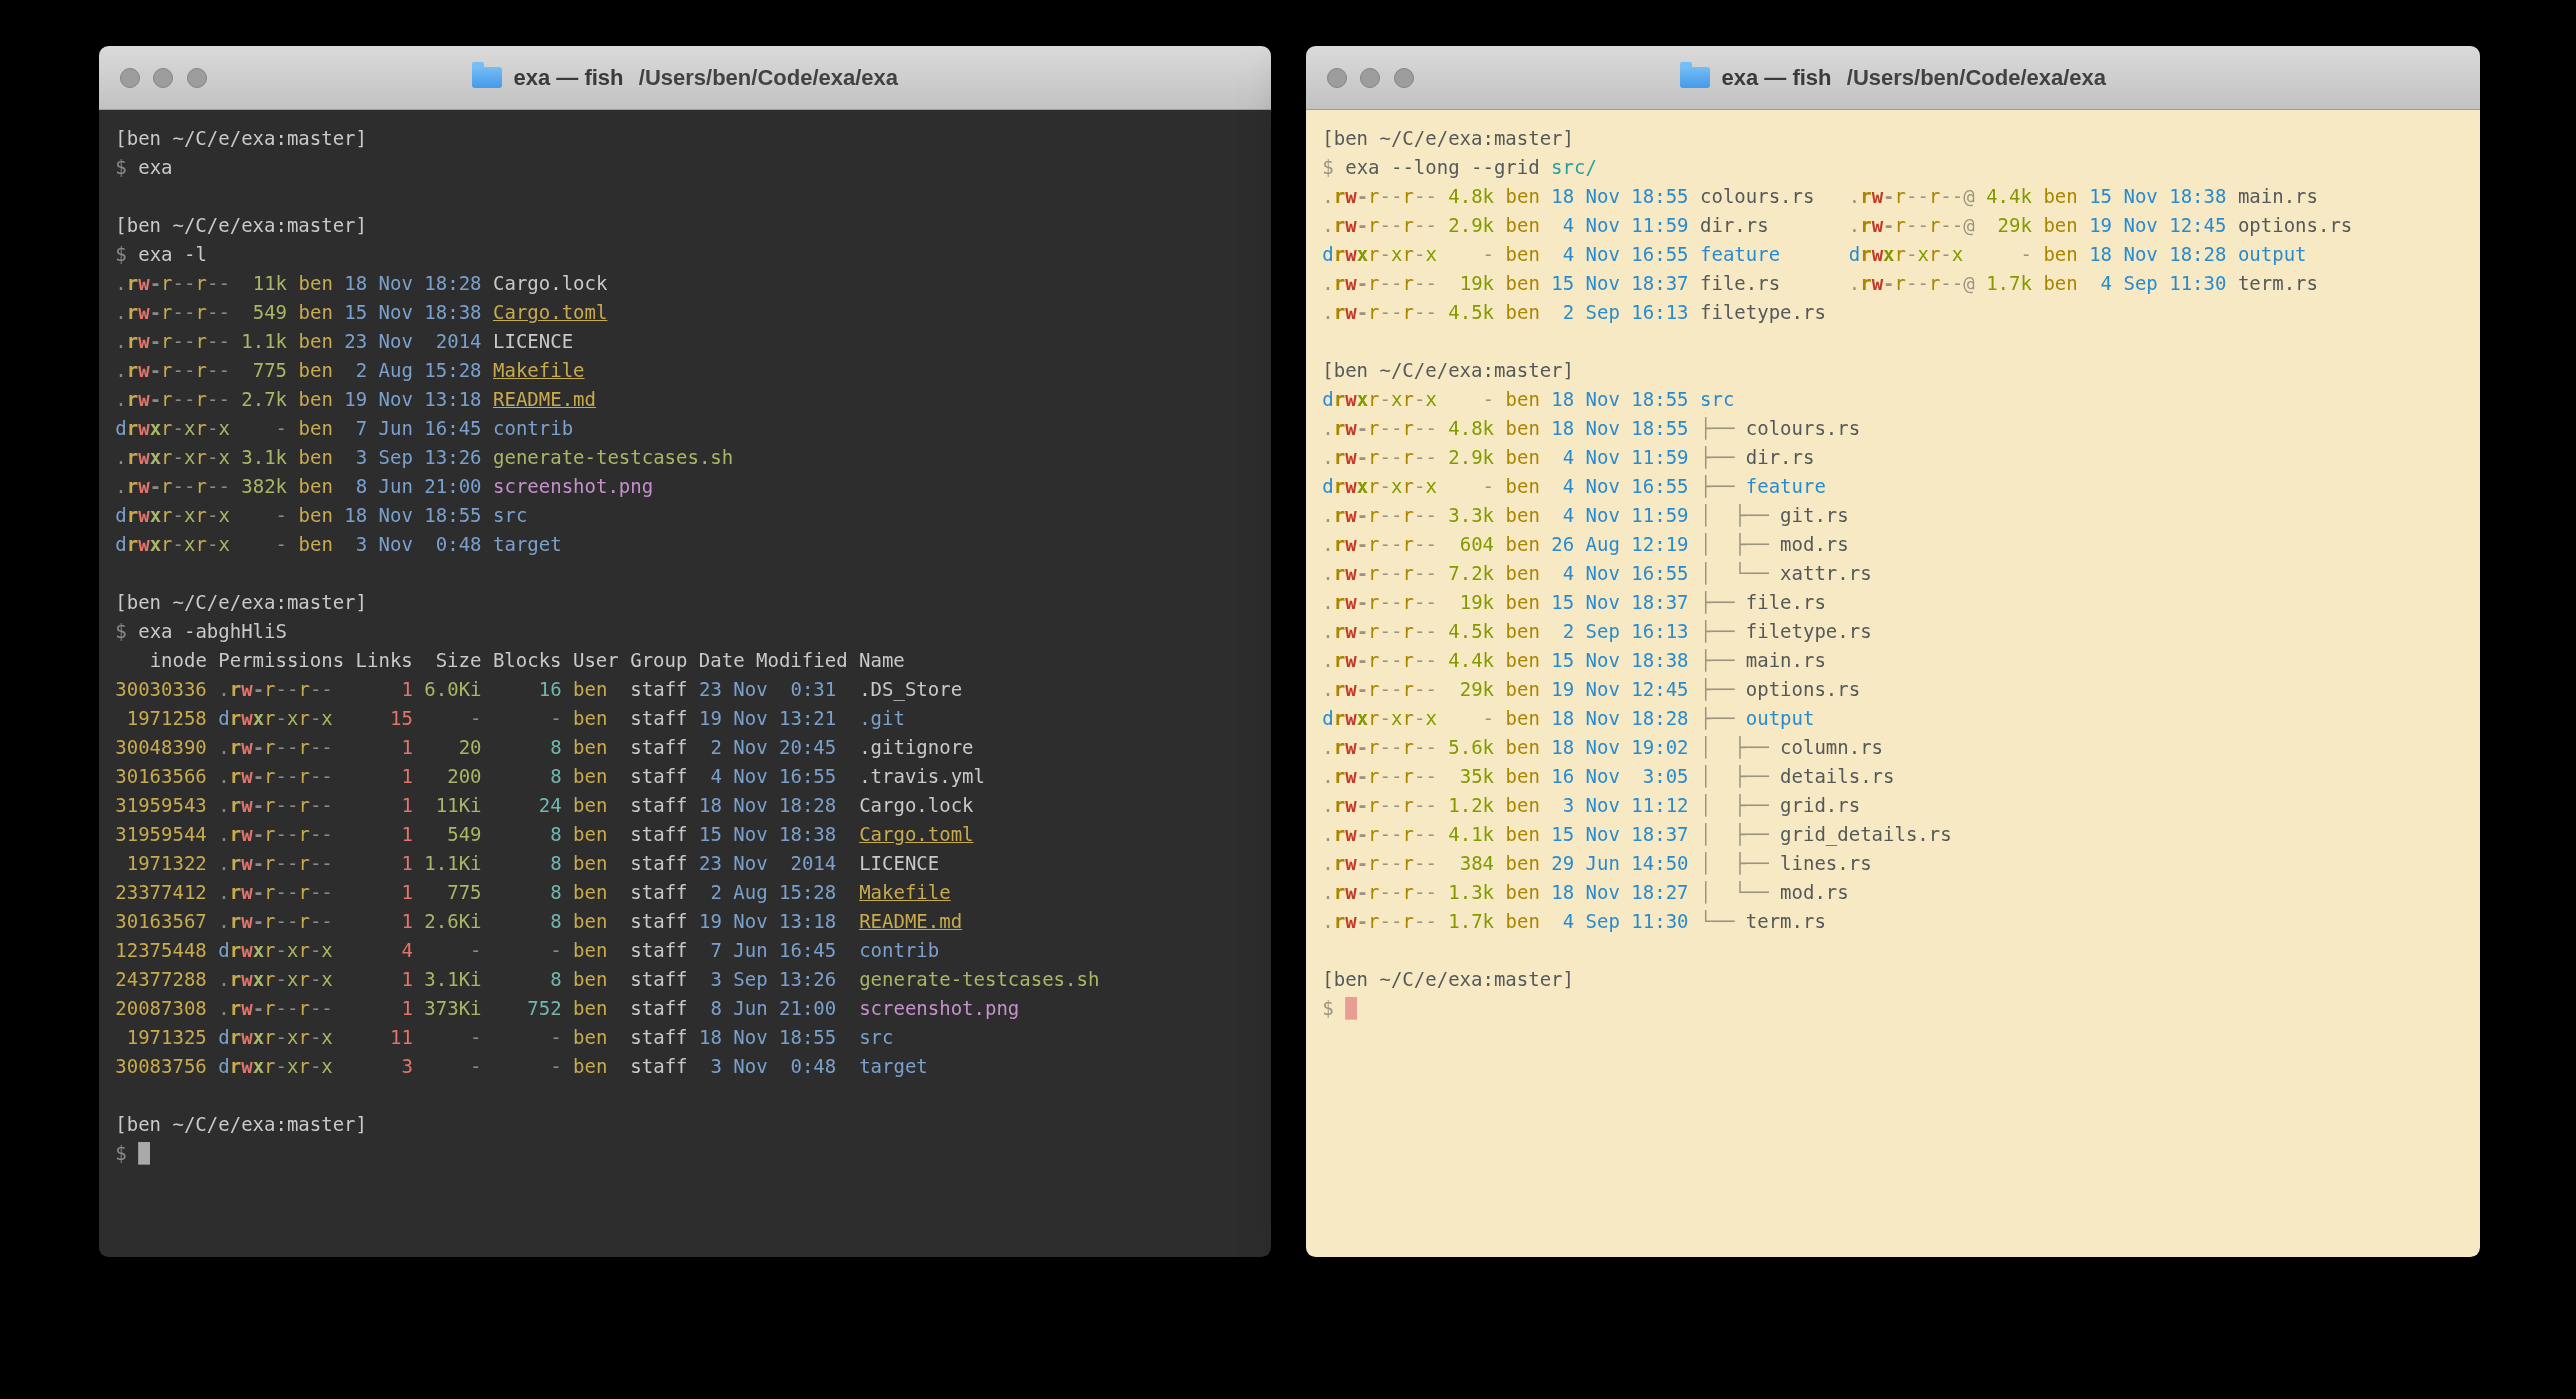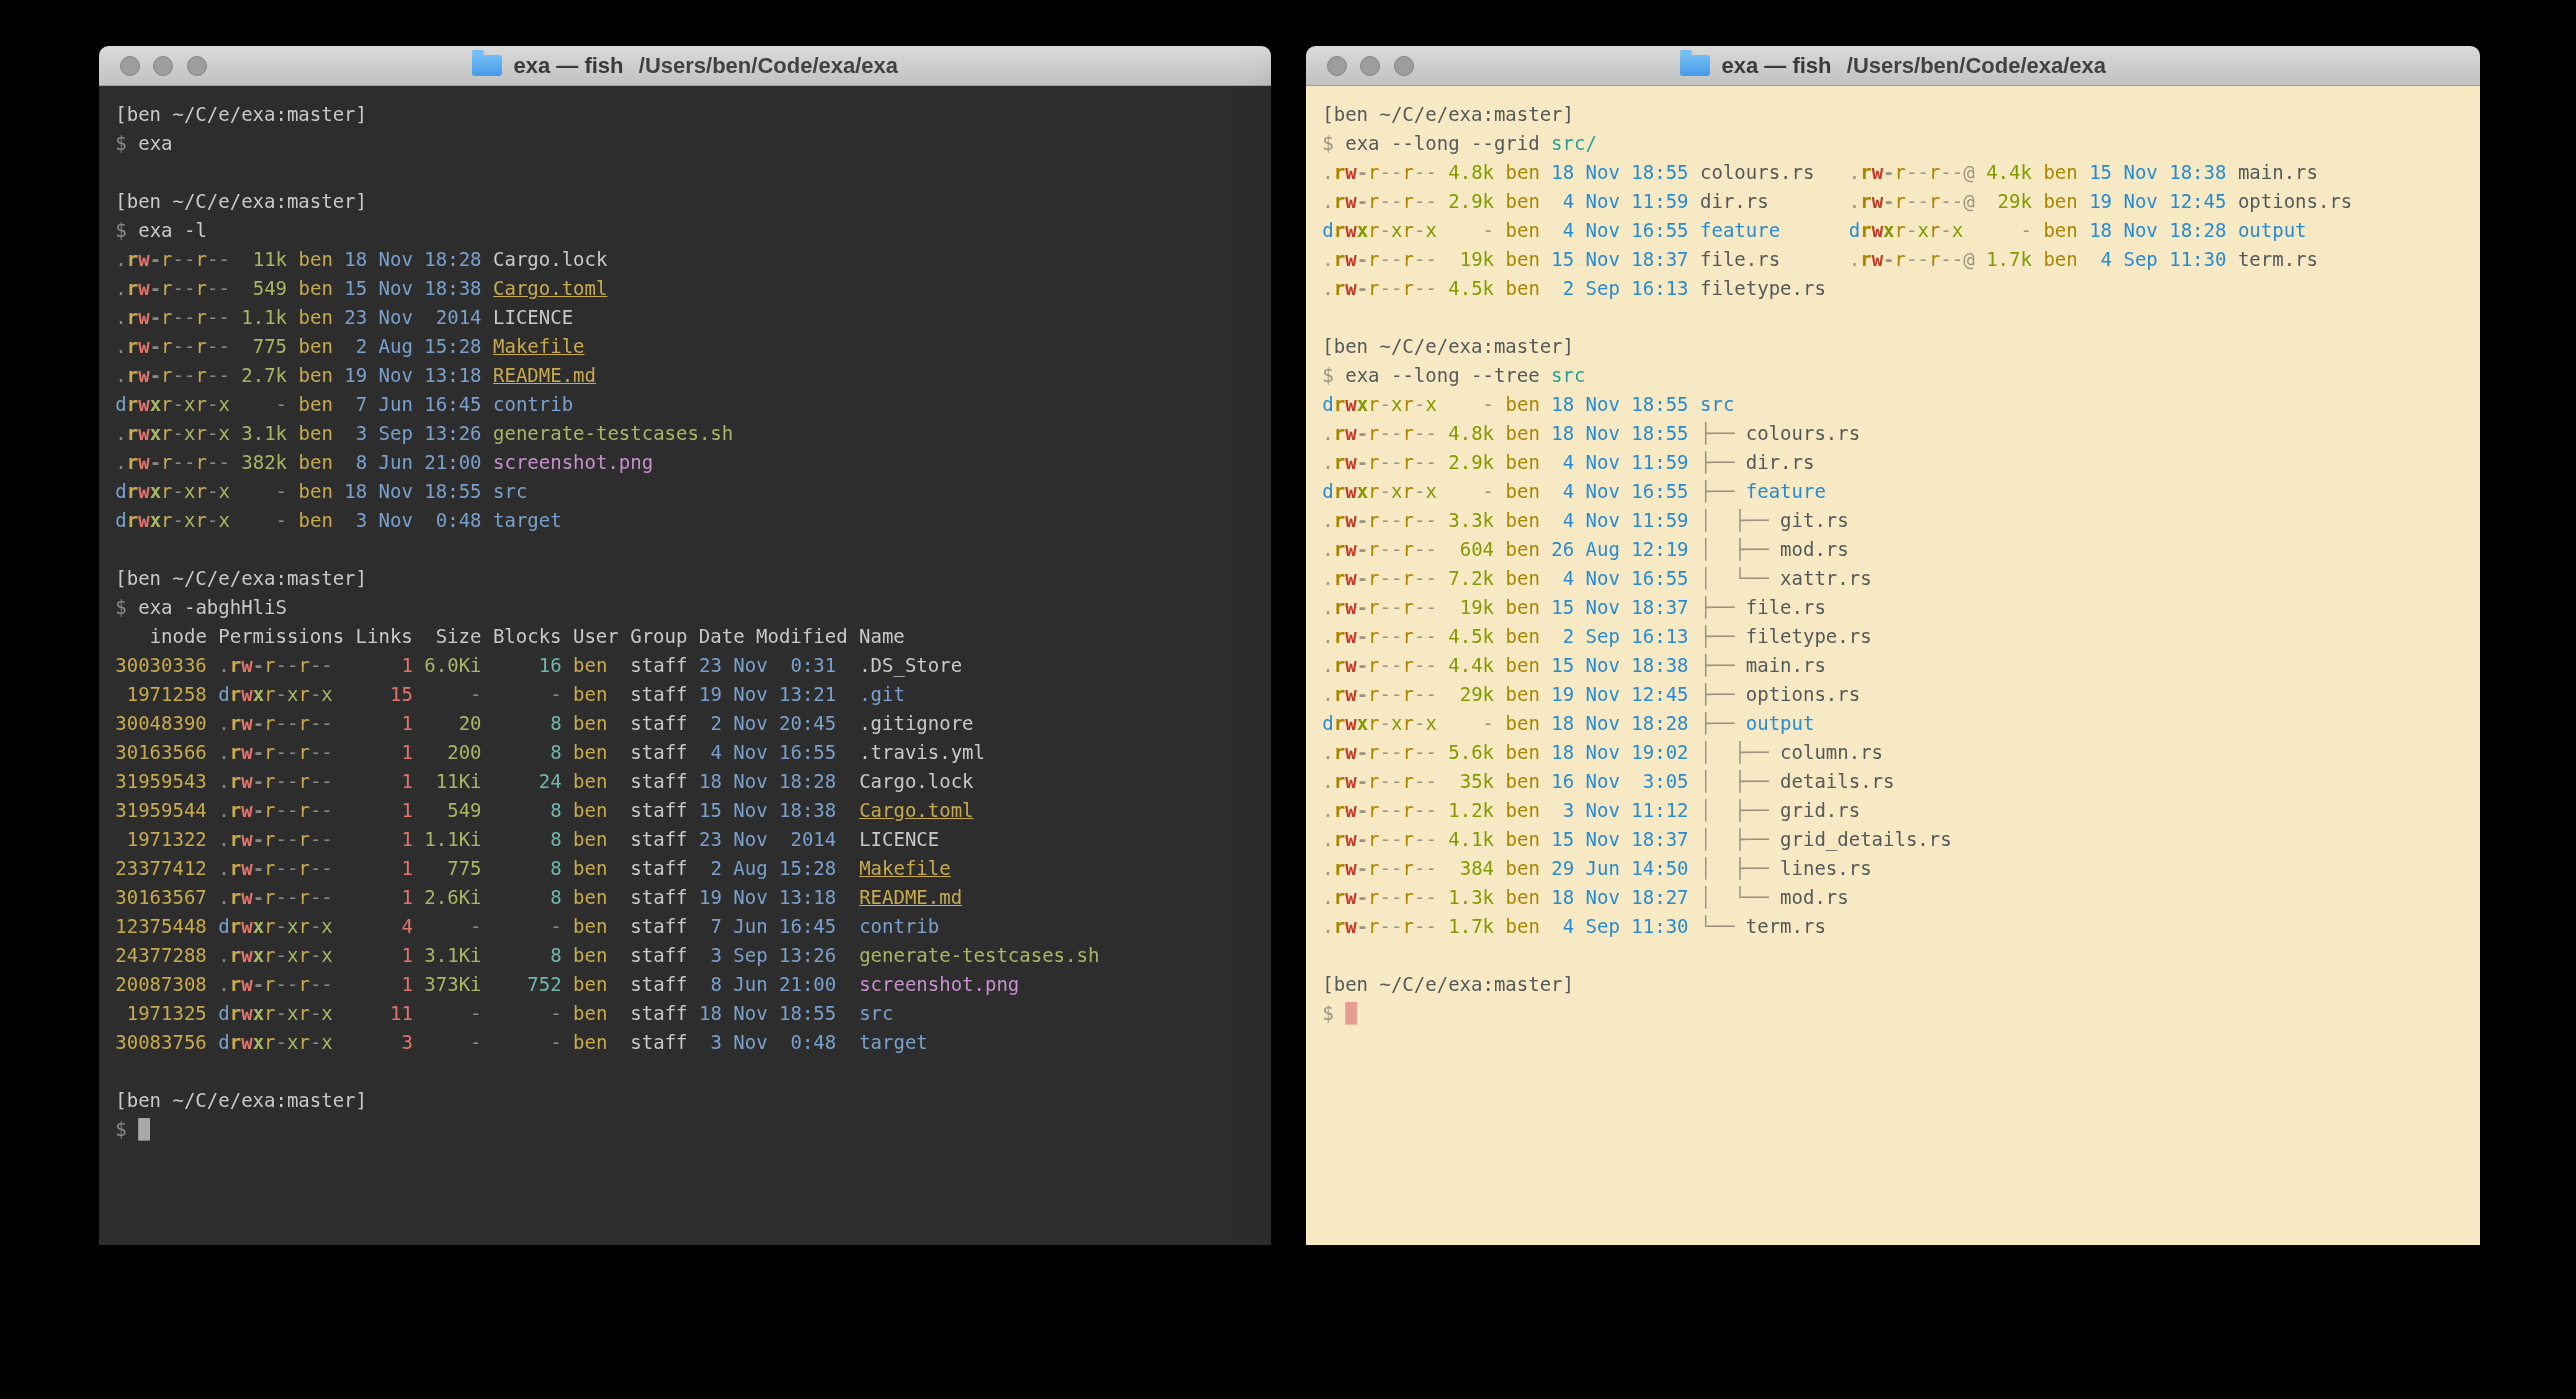--- a/index.html
+++ b/index.html
@@ -8,7 +8,7 @@
   .window{position:absolute;border-radius:9.6px;overflow:hidden;box-shadow:0 23px 58px rgba(0,0,0,.65)}
   #win0{left:99px;top:46px;width:1172px;height:1211px}
   #win1{left:1306px;top:46px;width:1174px;height:1211px}
-  .titlebar{position:relative;height:40px;background:linear-gradient(180deg,#dadada,#c2c2c2);border-bottom:1px solid #9e9e9e}
+  .titlebar{position:relative;height:64px;background:linear-gradient(180deg,#dadada,#c2c2c2);border-bottom:1px solid #9e9e9e}
   .traffic{position:absolute;left:21px;top:0;height:100%;display:flex;align-items:center;gap:13.4px}
   .light{width:20px;height:20px;border-radius:50%;background:#9d9d9d;border:1.9px solid #838383;display:inline-block}
   .title{position:absolute;inset:0;display:flex;align-items:center;justify-content:center;font-size:22px;color:#3a3a3a;white-space:pre}

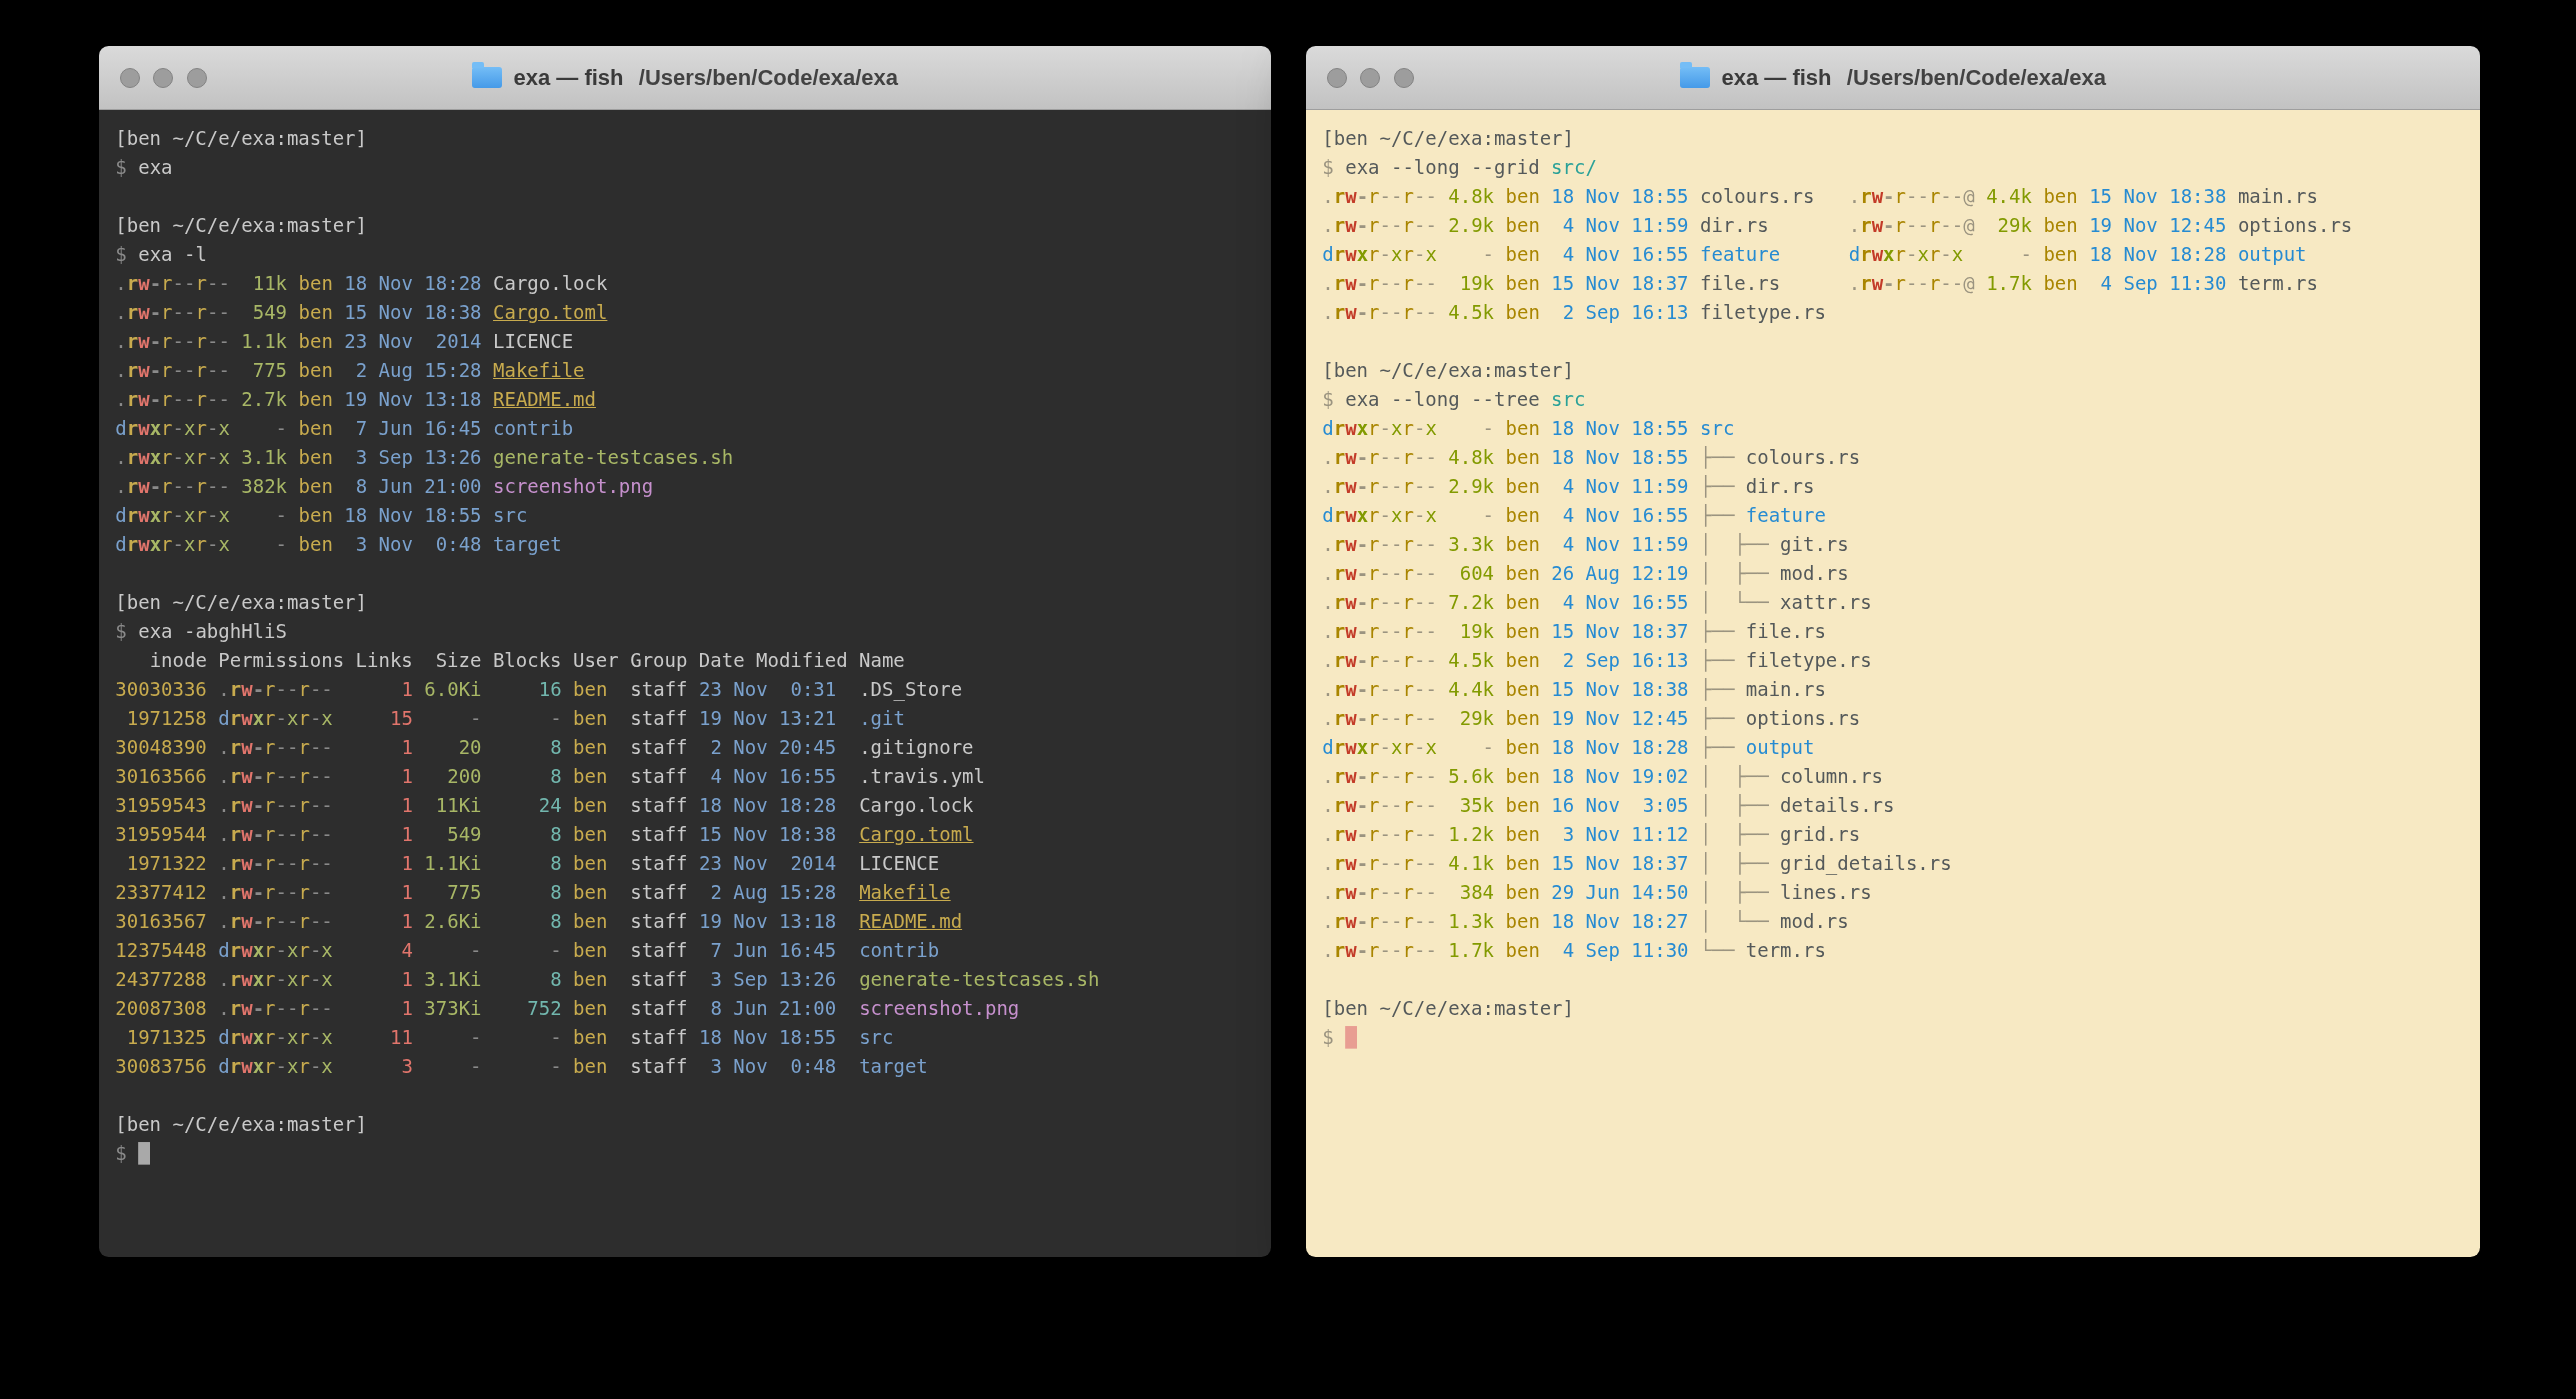--- a/index.html
+++ b/index.html
@@ -115,7 +115,6 @@
         <div class="line"><span class="s-dim">.</span><span class="s-yellow b">r</span><span class="s-red b">w</span><span class="s-dim b">-</span><span class="s-yellow">r</span><span class="s-dim">-</span><span class="s-dim">-</span><span class="s-yellow">r</span><span class="s-dim">-</span><span class="s-dim">-</span><span class="s-fg"> </span><span class="s-green">4.5k</span><span class="s-fg"> </span><span class="s-yellow">ben</span><span class="s-fg"> </span><span class="s-blue"> 2 Sep 16:13</span><span class="s-fg"> </span><span class="s-fg">filetype.rs</span></div>
         <div class="line"></div>
         <div class="line"><span class="s-prompt">[ben ~/C/e/exa:master]</span></div>
-        <div class="line"><span class="s-dim">$ </span><span class="s-cmd">exa --long --tree </span><span class="s-cyan">src</span></div>
         <div class="line"><span class="s-blue">d</span><span class="s-yellow b">r</span><span class="s-red b">w</span><span class="s-green b">x</span><span class="s-yellow">r</span><span class="s-dim">-</span><span class="s-green">x</span><span class="s-yellow">r</span><span class="s-dim">-</span><span class="s-green">x</span><span class="s-fg"> </span><span class="s-dim">   -</span><span class="s-fg"> </span><span class="s-yellow">ben</span><span class="s-fg"> </span><span class="s-blue">18 Nov 18:55</span><span class="s-fg"> </span><span class="s-blue">src</span></div>
         <div class="line"><span class="s-dim">.</span><span class="s-yellow b">r</span><span class="s-red b">w</span><span class="s-dim b">-</span><span class="s-yellow">r</span><span class="s-dim">-</span><span class="s-dim">-</span><span class="s-yellow">r</span><span class="s-dim">-</span><span class="s-dim">-</span><span class="s-fg"> </span><span class="s-green">4.8k</span><span class="s-fg"> </span><span class="s-yellow">ben</span><span class="s-fg"> </span><span class="s-blue">18 Nov 18:55</span><span class="s-fg"> </span><span class="s-tree">├── </span><span class="s-fg">colours.rs</span></div>
         <div class="line"><span class="s-dim">.</span><span class="s-yellow b">r</span><span class="s-red b">w</span><span class="s-dim b">-</span><span class="s-yellow">r</span><span class="s-dim">-</span><span class="s-dim">-</span><span class="s-yellow">r</span><span class="s-dim">-</span><span class="s-dim">-</span><span class="s-fg"> </span><span class="s-green">2.9k</span><span class="s-fg"> </span><span class="s-yellow">ben</span><span class="s-fg"> </span><span class="s-blue"> 4 Nov 11:59</span><span class="s-fg"> </span><span class="s-tree">├── </span><span class="s-fg">dir.rs</span></div>

